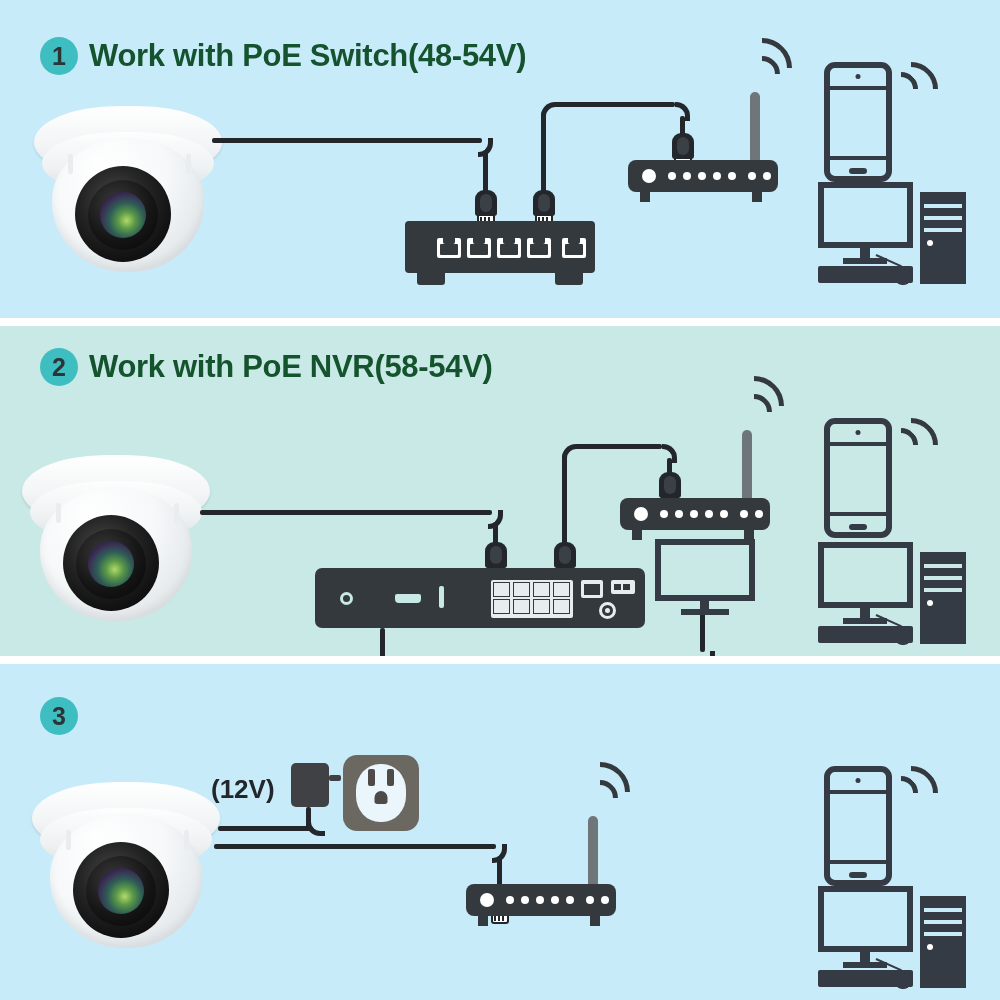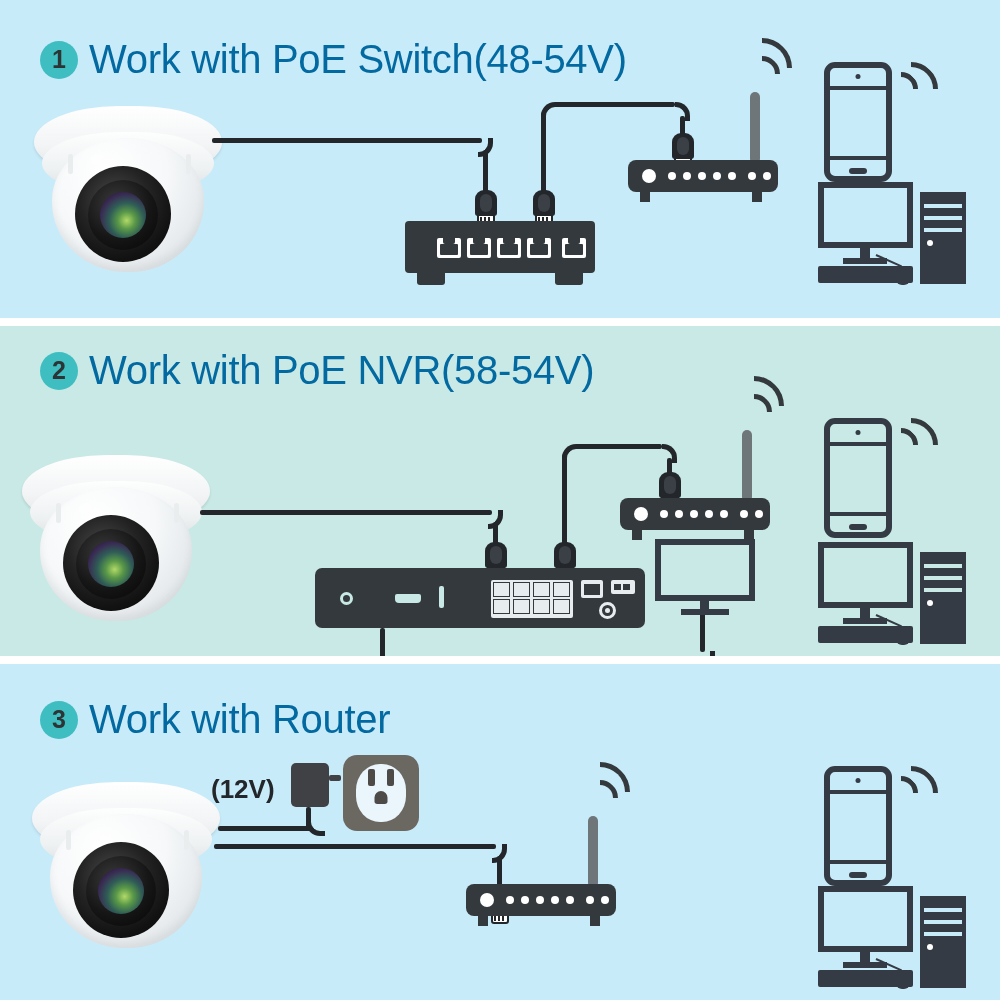--- a/index.html
+++ b/index.html
@@ -27,7 +27,7 @@
     font-family:"Liberation Sans", sans-serif;
   }
   .sec-title{
-    font-size:40px;font-weight:normal;color:#0369a1;
+    font-size:31px;font-weight:bold;color:#14532d;
     letter-spacing:-.3px;white-space:nowrap;
   }
 

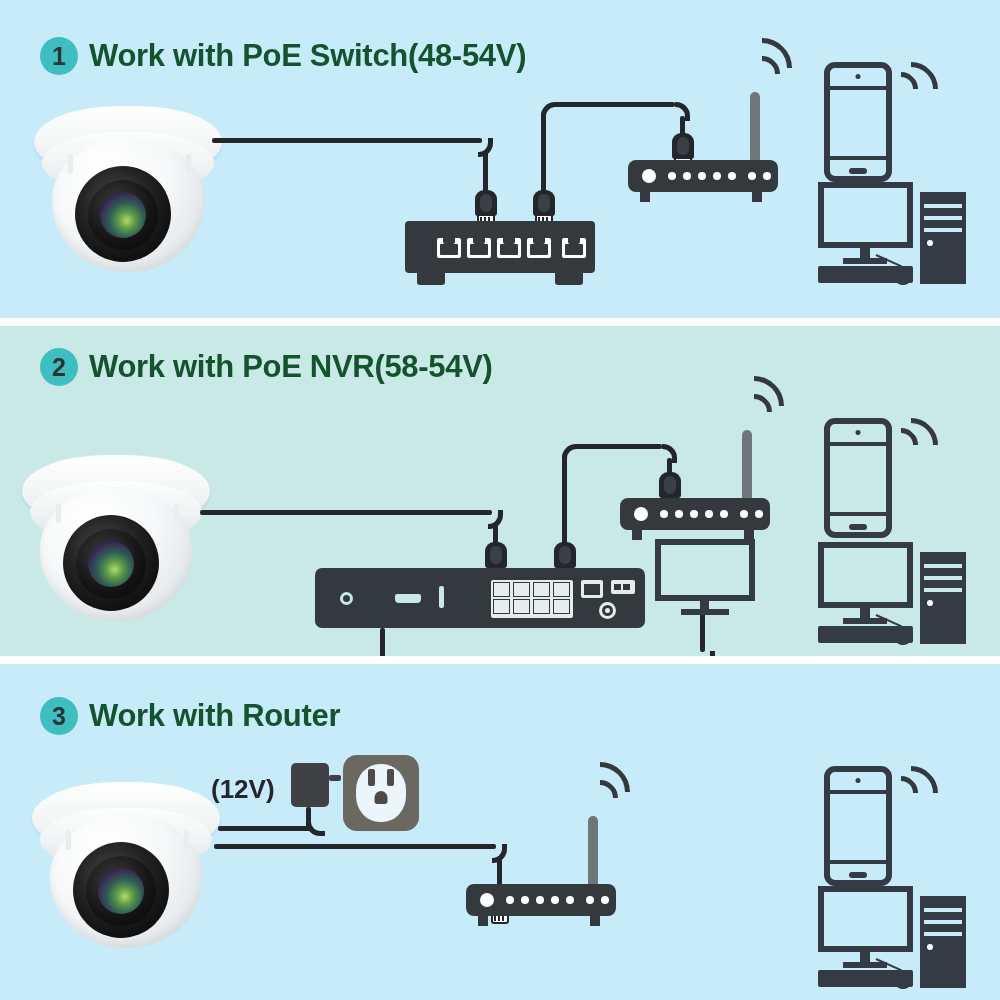--- a/index.html
+++ b/index.html
@@ -414,7 +414,6 @@
 
     <div class="sec-head" style="left:40px;top:33px;">
       <div class="badge">3</div>
-      <div class="sec-title">Work with Router</div>
     </div>
 
     <div class="cam" style="left:26px;top:104px;">

